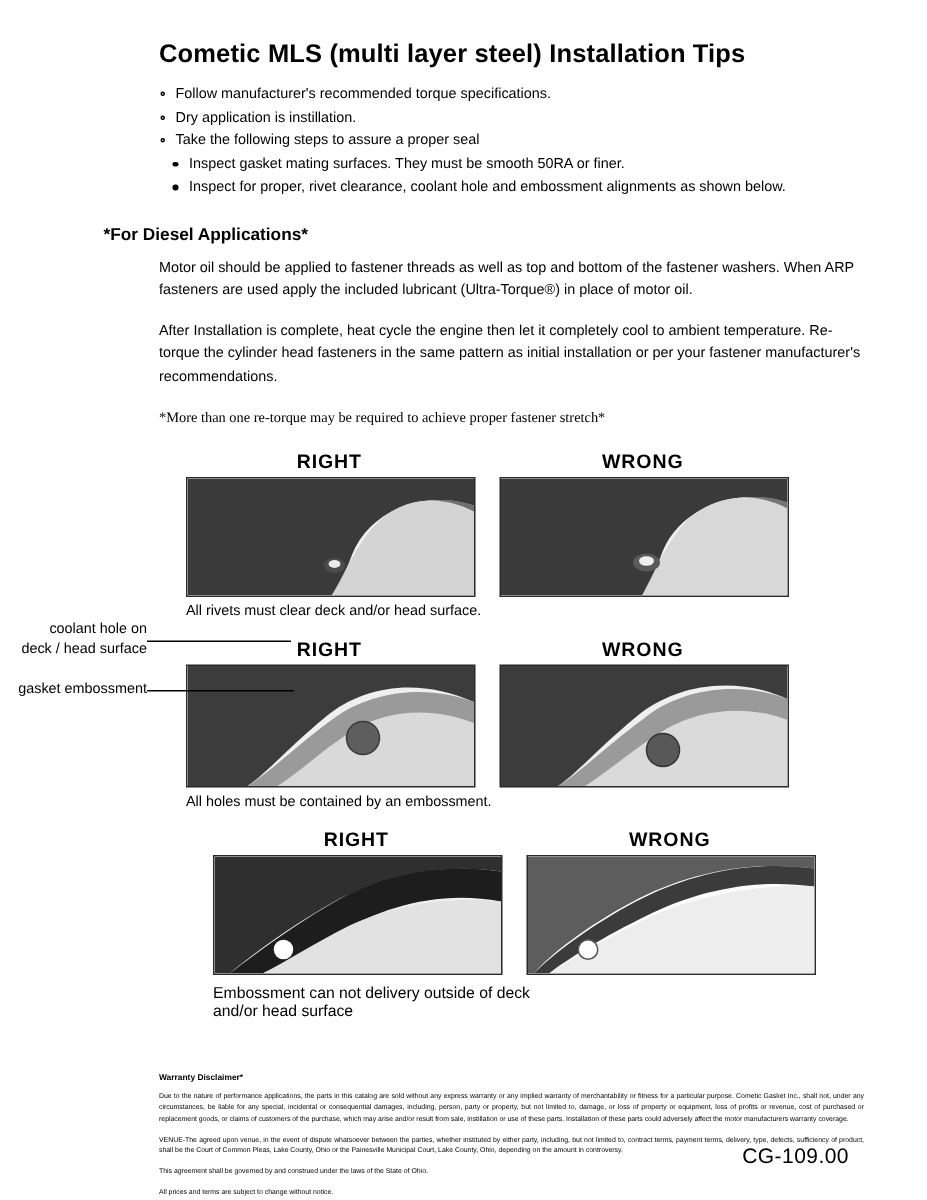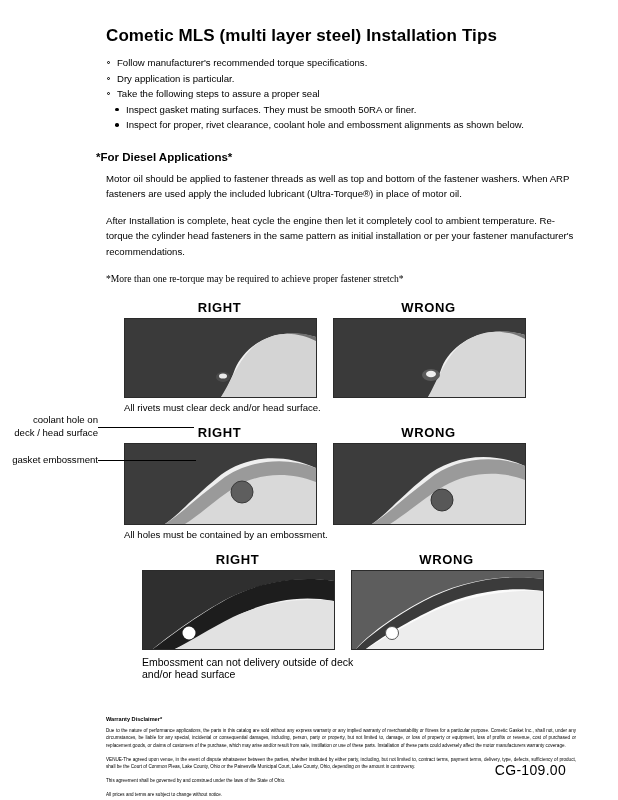--- a/index.html
+++ b/index.html
@@ -181,7 +181,7 @@
 
   <ul class="bullets">
     <li>Follow manufacturer's recommended torque specifications.</li>
-    <li>Dry application is particular.</li>
+    <li>Dry application is instillation.</li>
     <li>Take the following steps to assure a proper seal</li>
   </ul>
 

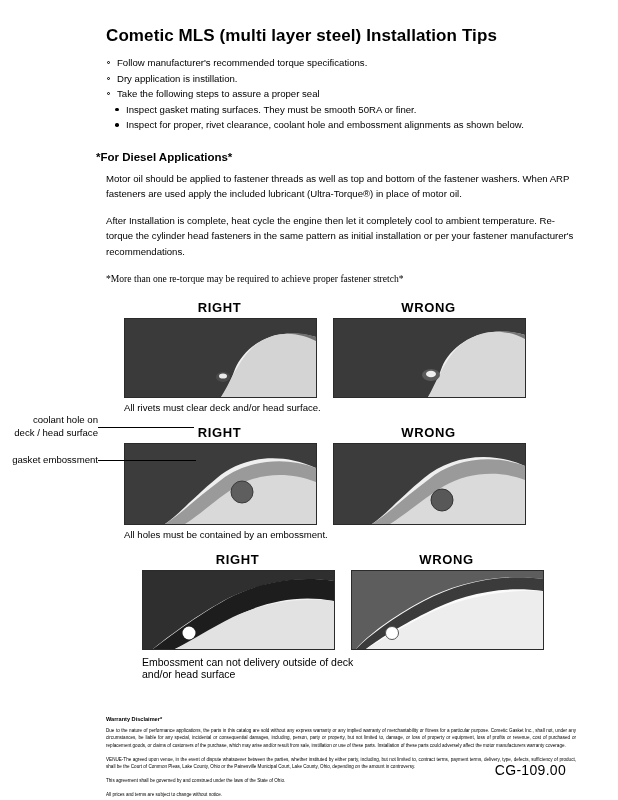--- a/index.html
+++ b/index.html
@@ -74,7 +74,7 @@
   h2.section {
     font-size: 11.5px;
     font-weight: bold;
-    margin: 18px 0 8px 56px;
+    margin: 18px 0 8px 29px;
   }
   p.body {
     font-size: 9.6px;

